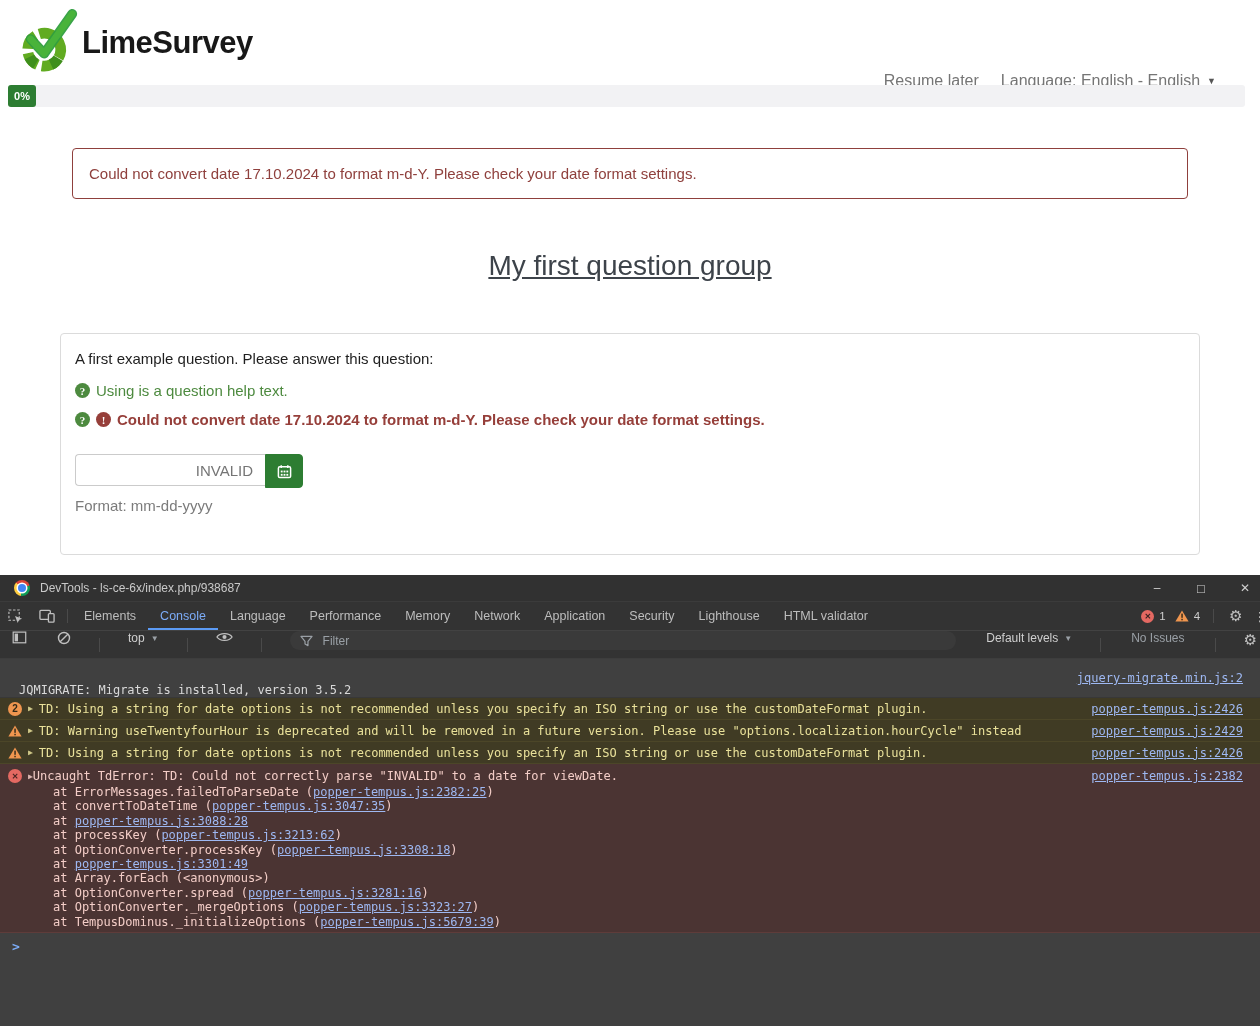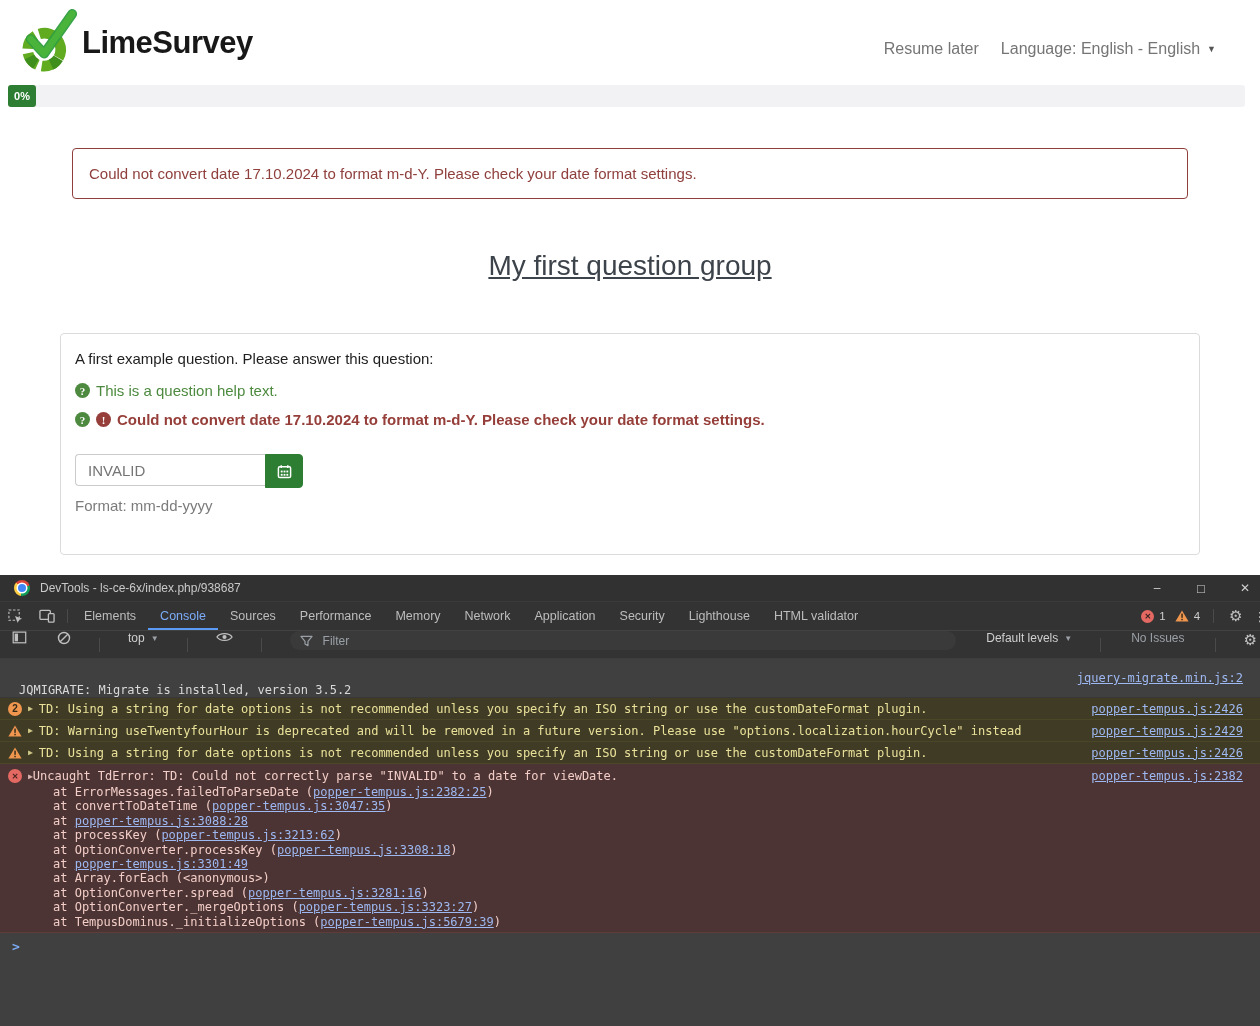--- a/index.html
+++ b/index.html
@@ -12,7 +12,7 @@
   .ls-nav{position:absolute;top:40px;right:44px;display:flex;align-items:center;gap:22px;
           font-size:16px;color:#757575;}
   .ls-nav .caret{font-size:9px;color:#555;margin-left:7px;}
-  .nav-item{display:flex;align-items:center;cursor:default;}
+  .nav-item{display:flex;align-items:center;cursor:default;margin-top:32px;}
 
   .progress-track{position:absolute;top:85px;left:8px;width:1237px;height:22px;
                   background:#f2f2f4;border-radius:3px;}

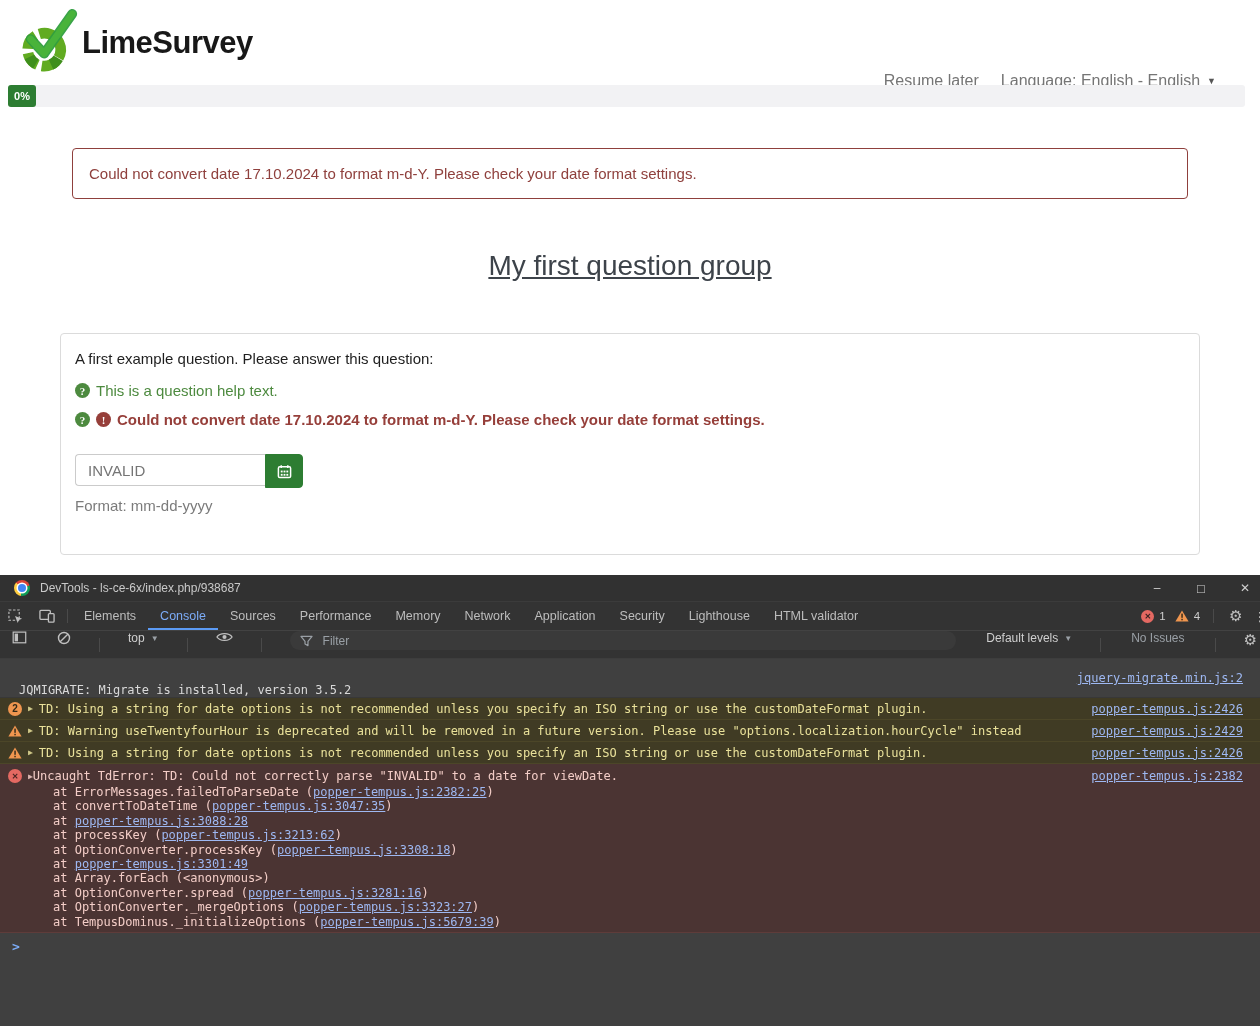--- a/index.html
+++ b/index.html
@@ -152,7 +152,7 @@
 
     <div class="help-line">
       <span class="circle-ic ic-green">?</span>
-      <span>This is a question help text.</span>
+      <span>Using is a question help text.</span>
     </div>
 
     <div class="help-line err">

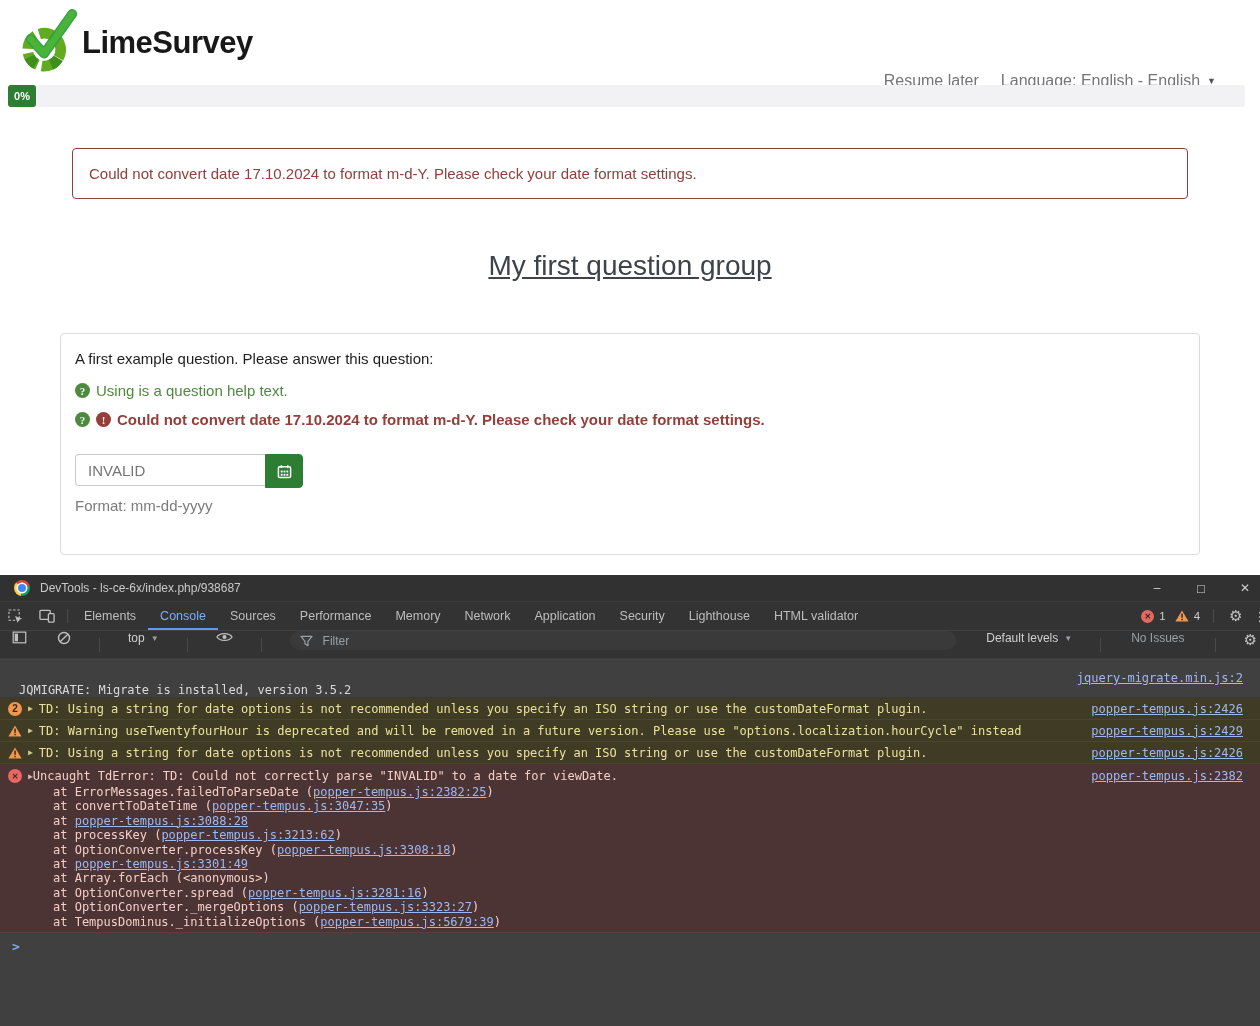--- a/index.html
+++ b/index.html
@@ -39,7 +39,7 @@
   .input-group{margin-top:26px;display:flex;}
   .date-input{width:190px;height:32px;box-sizing:border-box;border:1px solid #cbcbcb;
               border-right:none;border-radius:4px 0 0 4px;padding:0 12px;font-size:15px;
-              color:#757575;outline:none;font-family:"Liberation Sans",sans-serif;}
+              color:#757575;outline:none;font-family:"Liberation Sans",sans-serif;text-align:right;}
   .cal-btn{width:36px;height:32px;background:#2d7d32;border:1px solid #2d7d32;
            border-radius:0 4px 4px 0;display:flex;align-items:center;justify-content:center;cursor:pointer;}
   .format-hint{margin-top:9px;font-size:15px;color:#7b7b7b;}

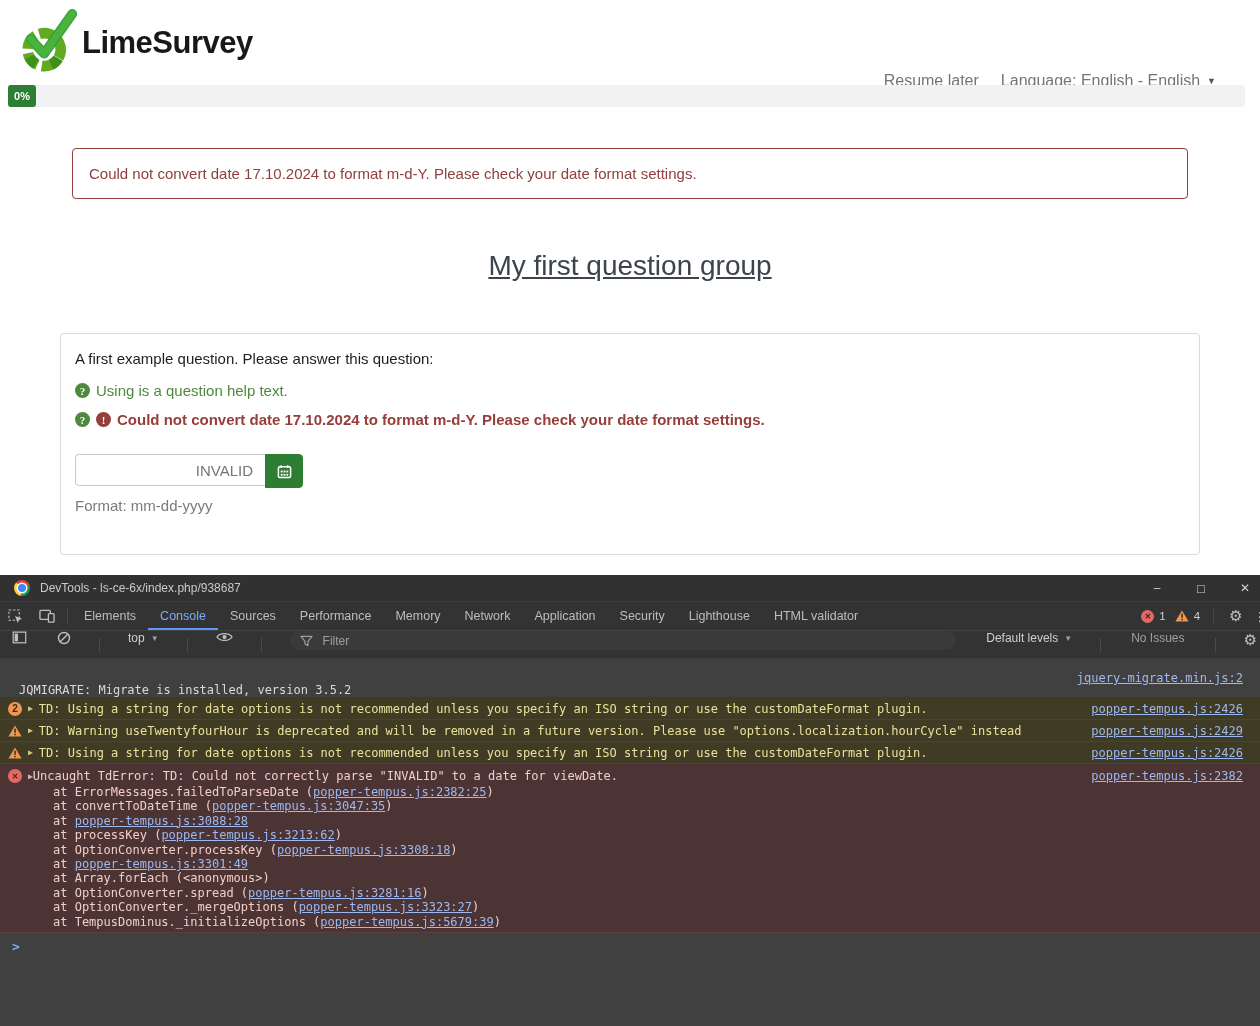--- a/index.html
+++ b/index.html
@@ -210,7 +210,7 @@
 
       <span class="dt-tab">Elements</span>
       <span class="dt-tab active">Console</span>
-      <span class="dt-tab">Sources</span>
+      <span class="dt-tab">Language</span>
       <span class="dt-tab">Performance</span>
       <span class="dt-tab">Memory</span>
       <span class="dt-tab">Network</span>

